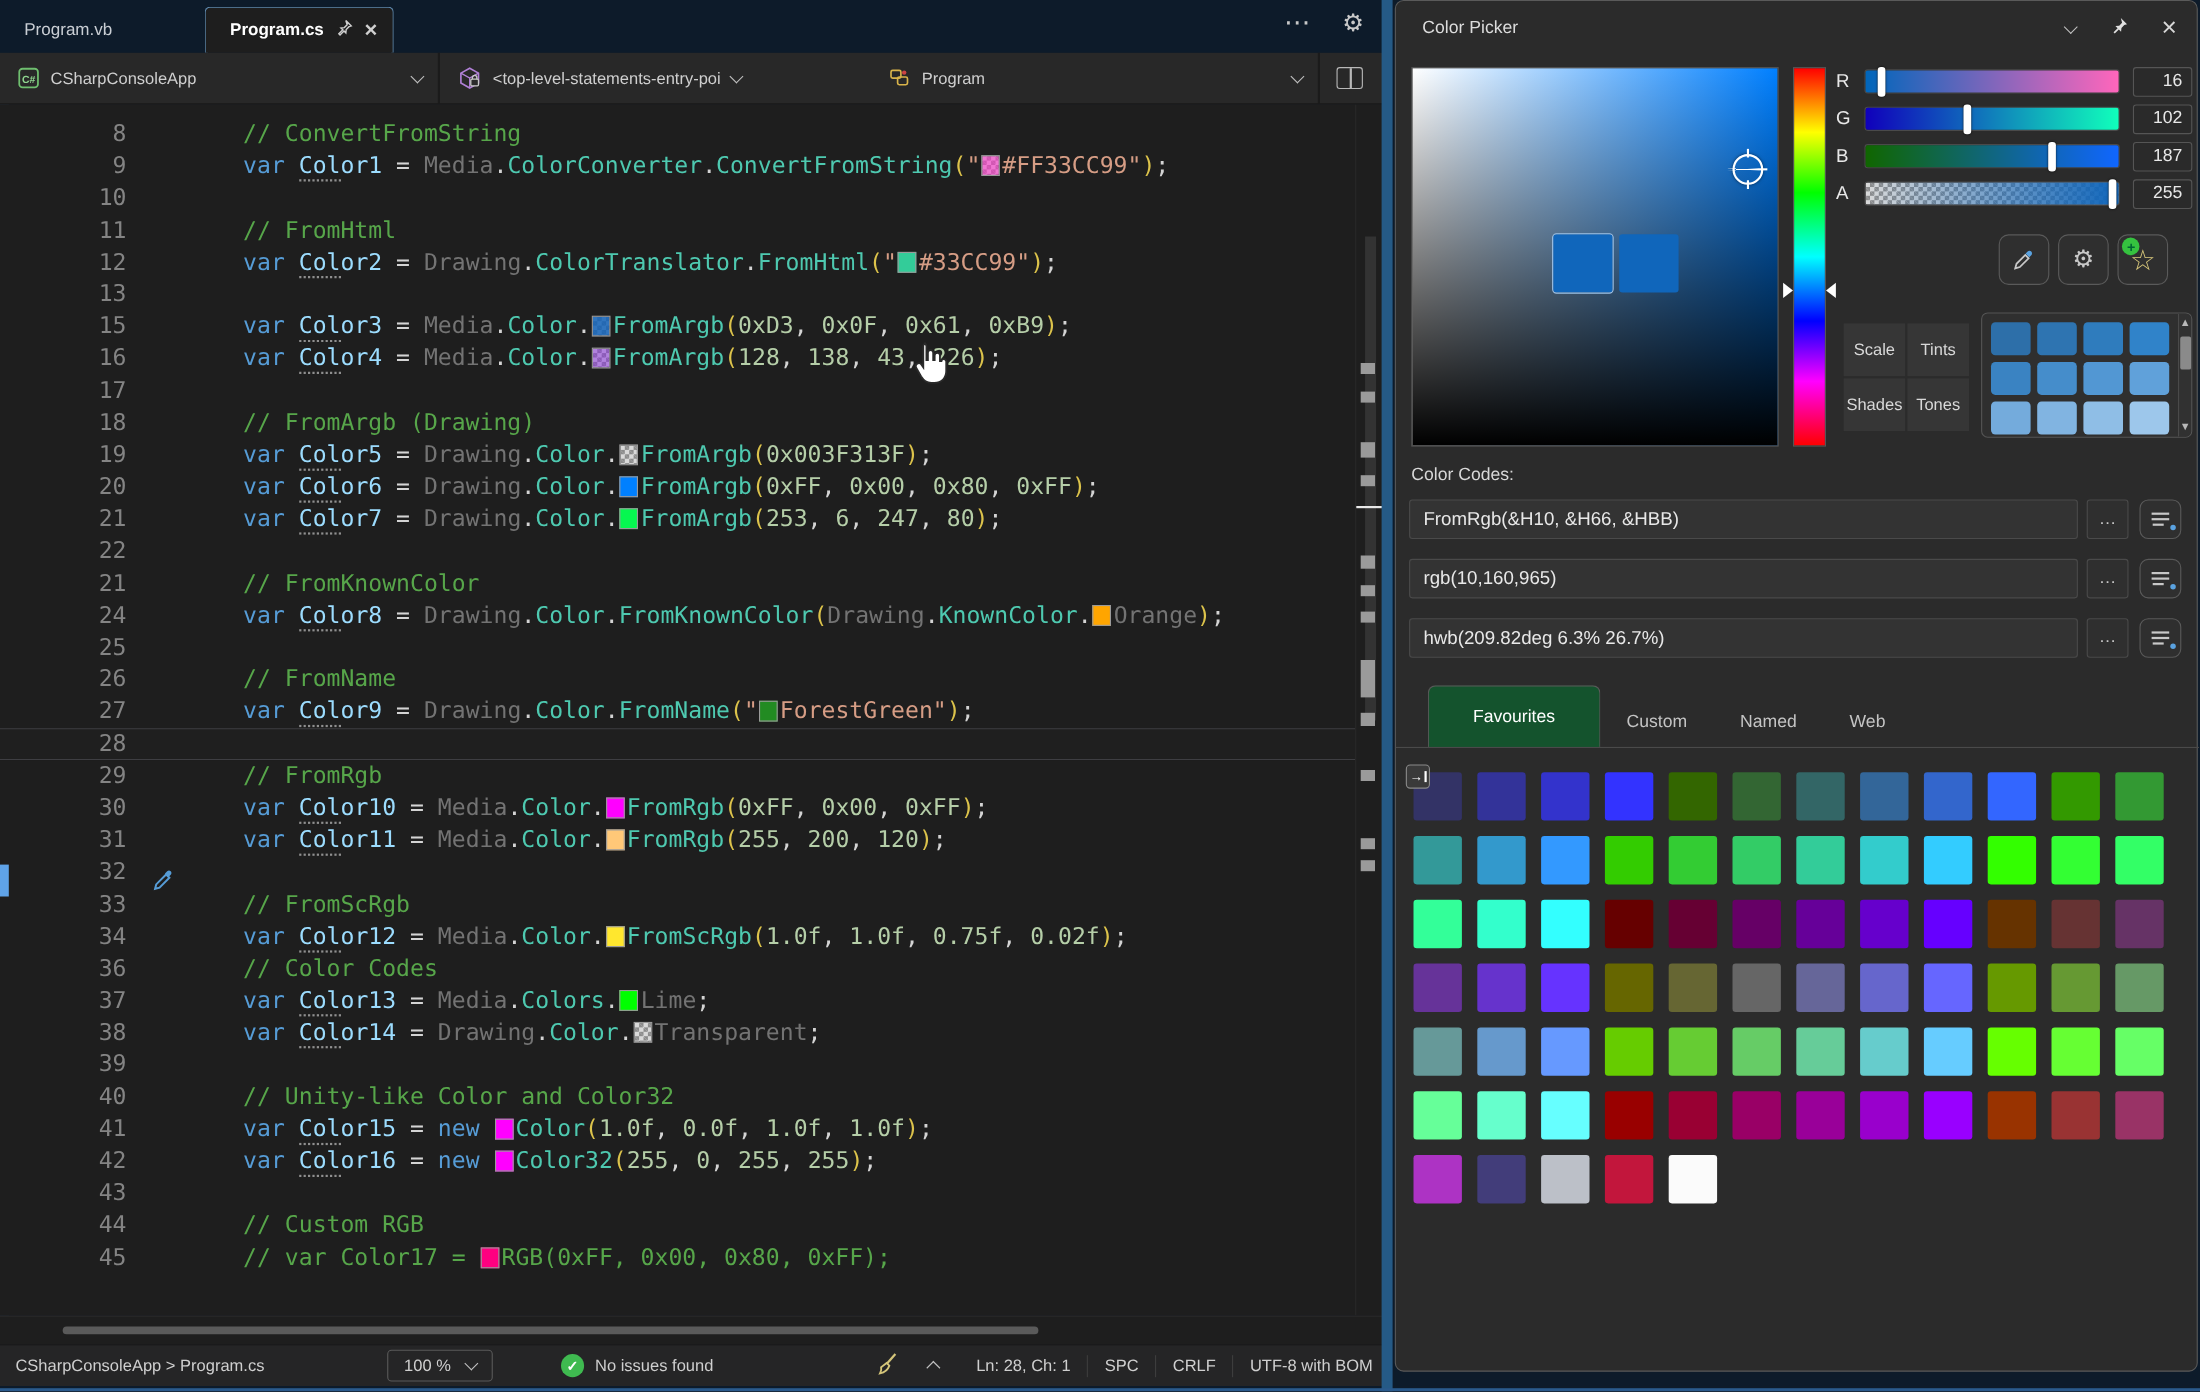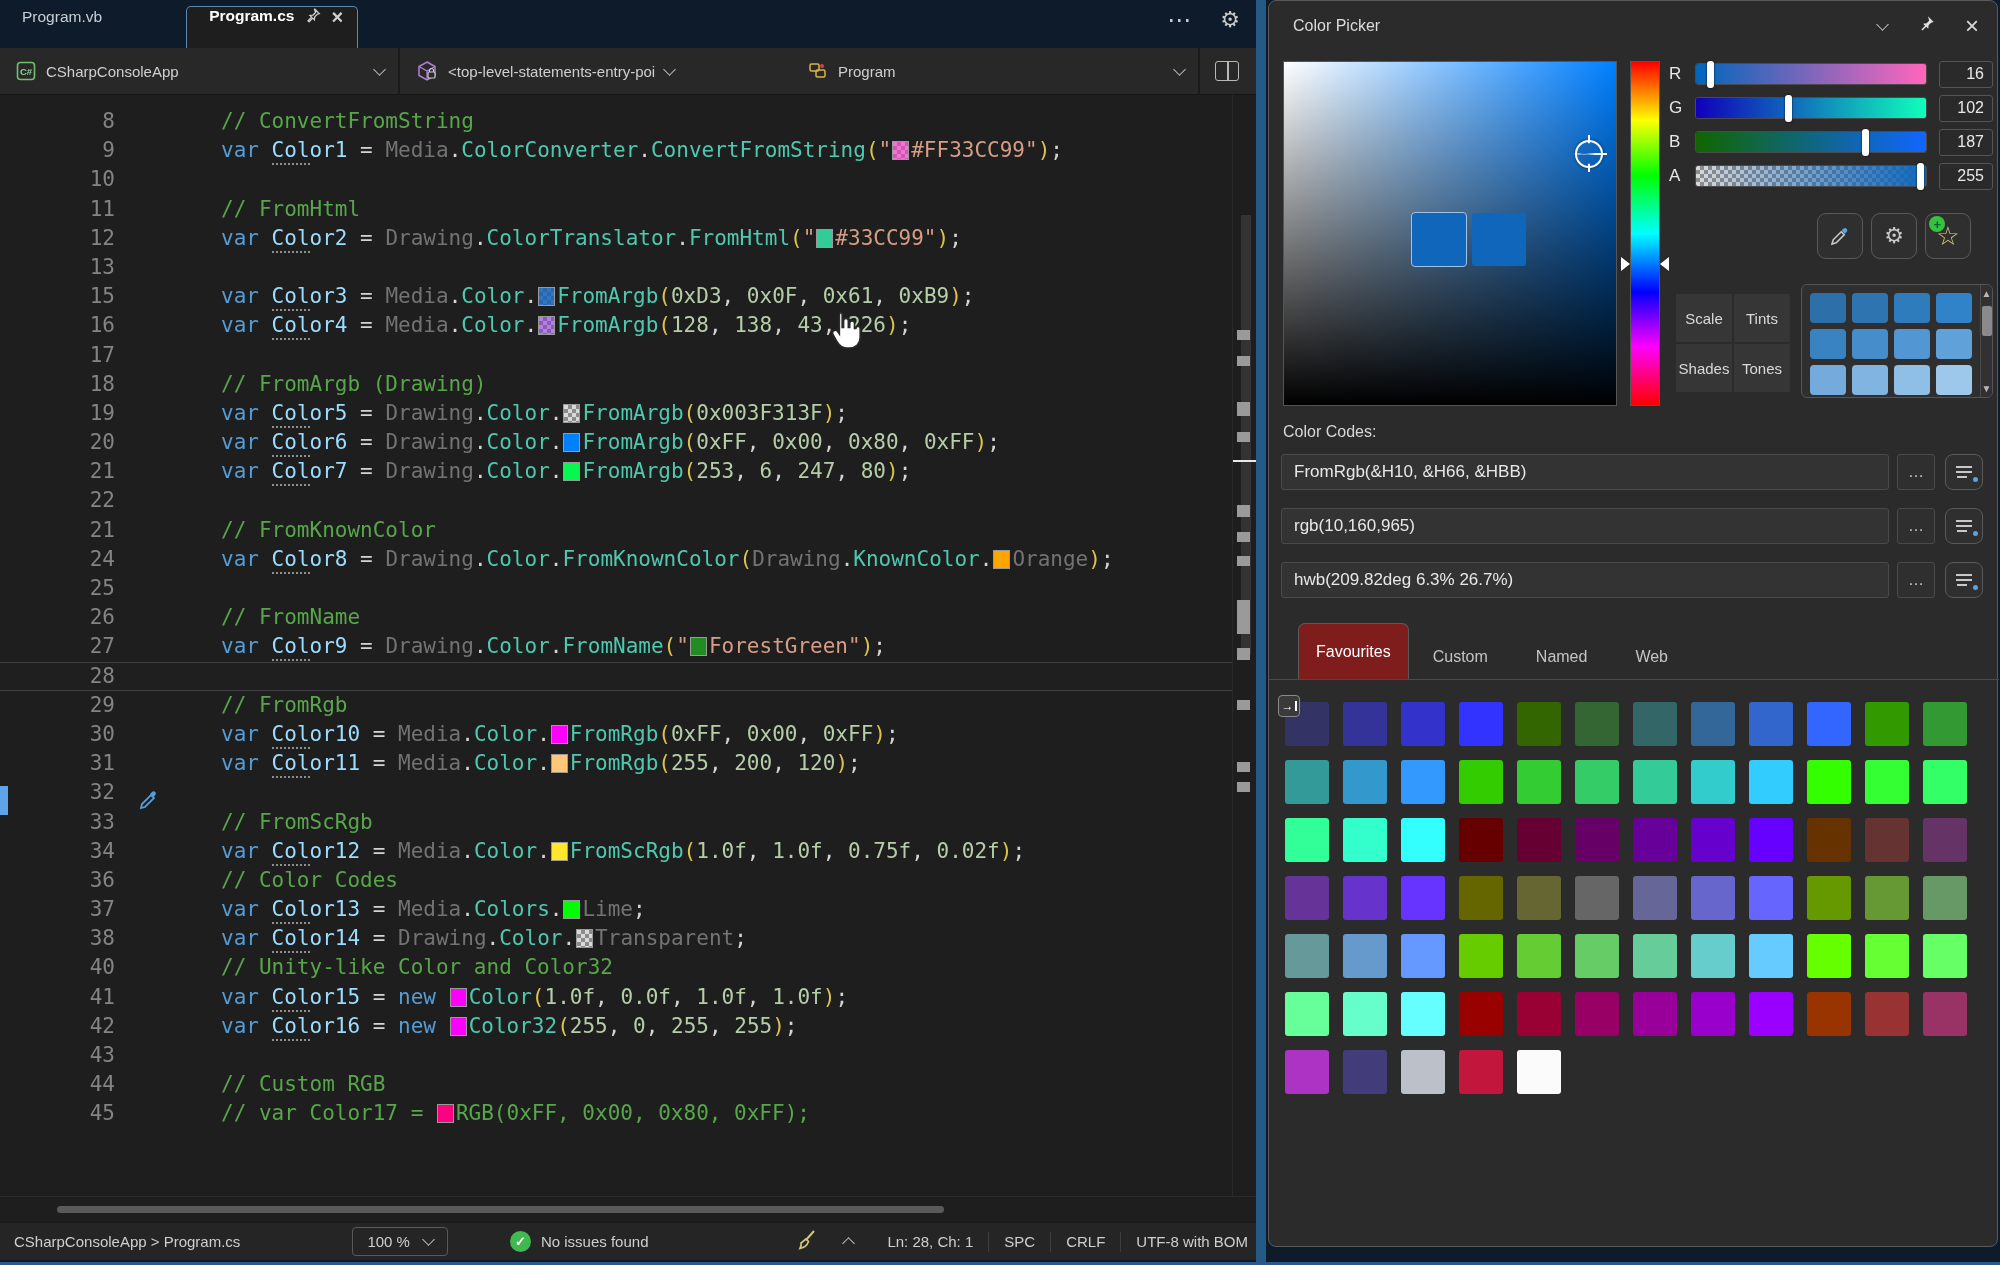--- a/index.html
+++ b/index.html
@@ -14,7 +14,7 @@
   .editor-col{position:absolute;left:0;top:0;width:1258px;height:1262px}
 
   .tabbar{height:48px;background:#0D1B2A;display:flex;align-items:flex-end;position:relative}
-  .tab{display:flex;align-items:flex-start;gap:10px;padding:0 22px;height:40px;font-size:15.5px;color:#c9ced4;cursor:default}
+  .tab{display:flex;align-items:center;gap:10px;padding:0 22px;height:40px;font-size:15.5px;color:#c9ced4;cursor:default}
   .tab.active{background:#1E1E1E;border:1px solid #5E88AD;border-bottom:none;border-radius:5px 5px 0 0;height:42px;color:#fff;font-weight:bold;margin-left:62px;padding:0 14px 0 22px}
   .tab-x{font-size:20px;color:#d0d0d0;line-height:1}
   .tabbar-right{position:absolute;right:18px;top:6px;display:flex;gap:28px;align-items:center;color:#c8c8c8}

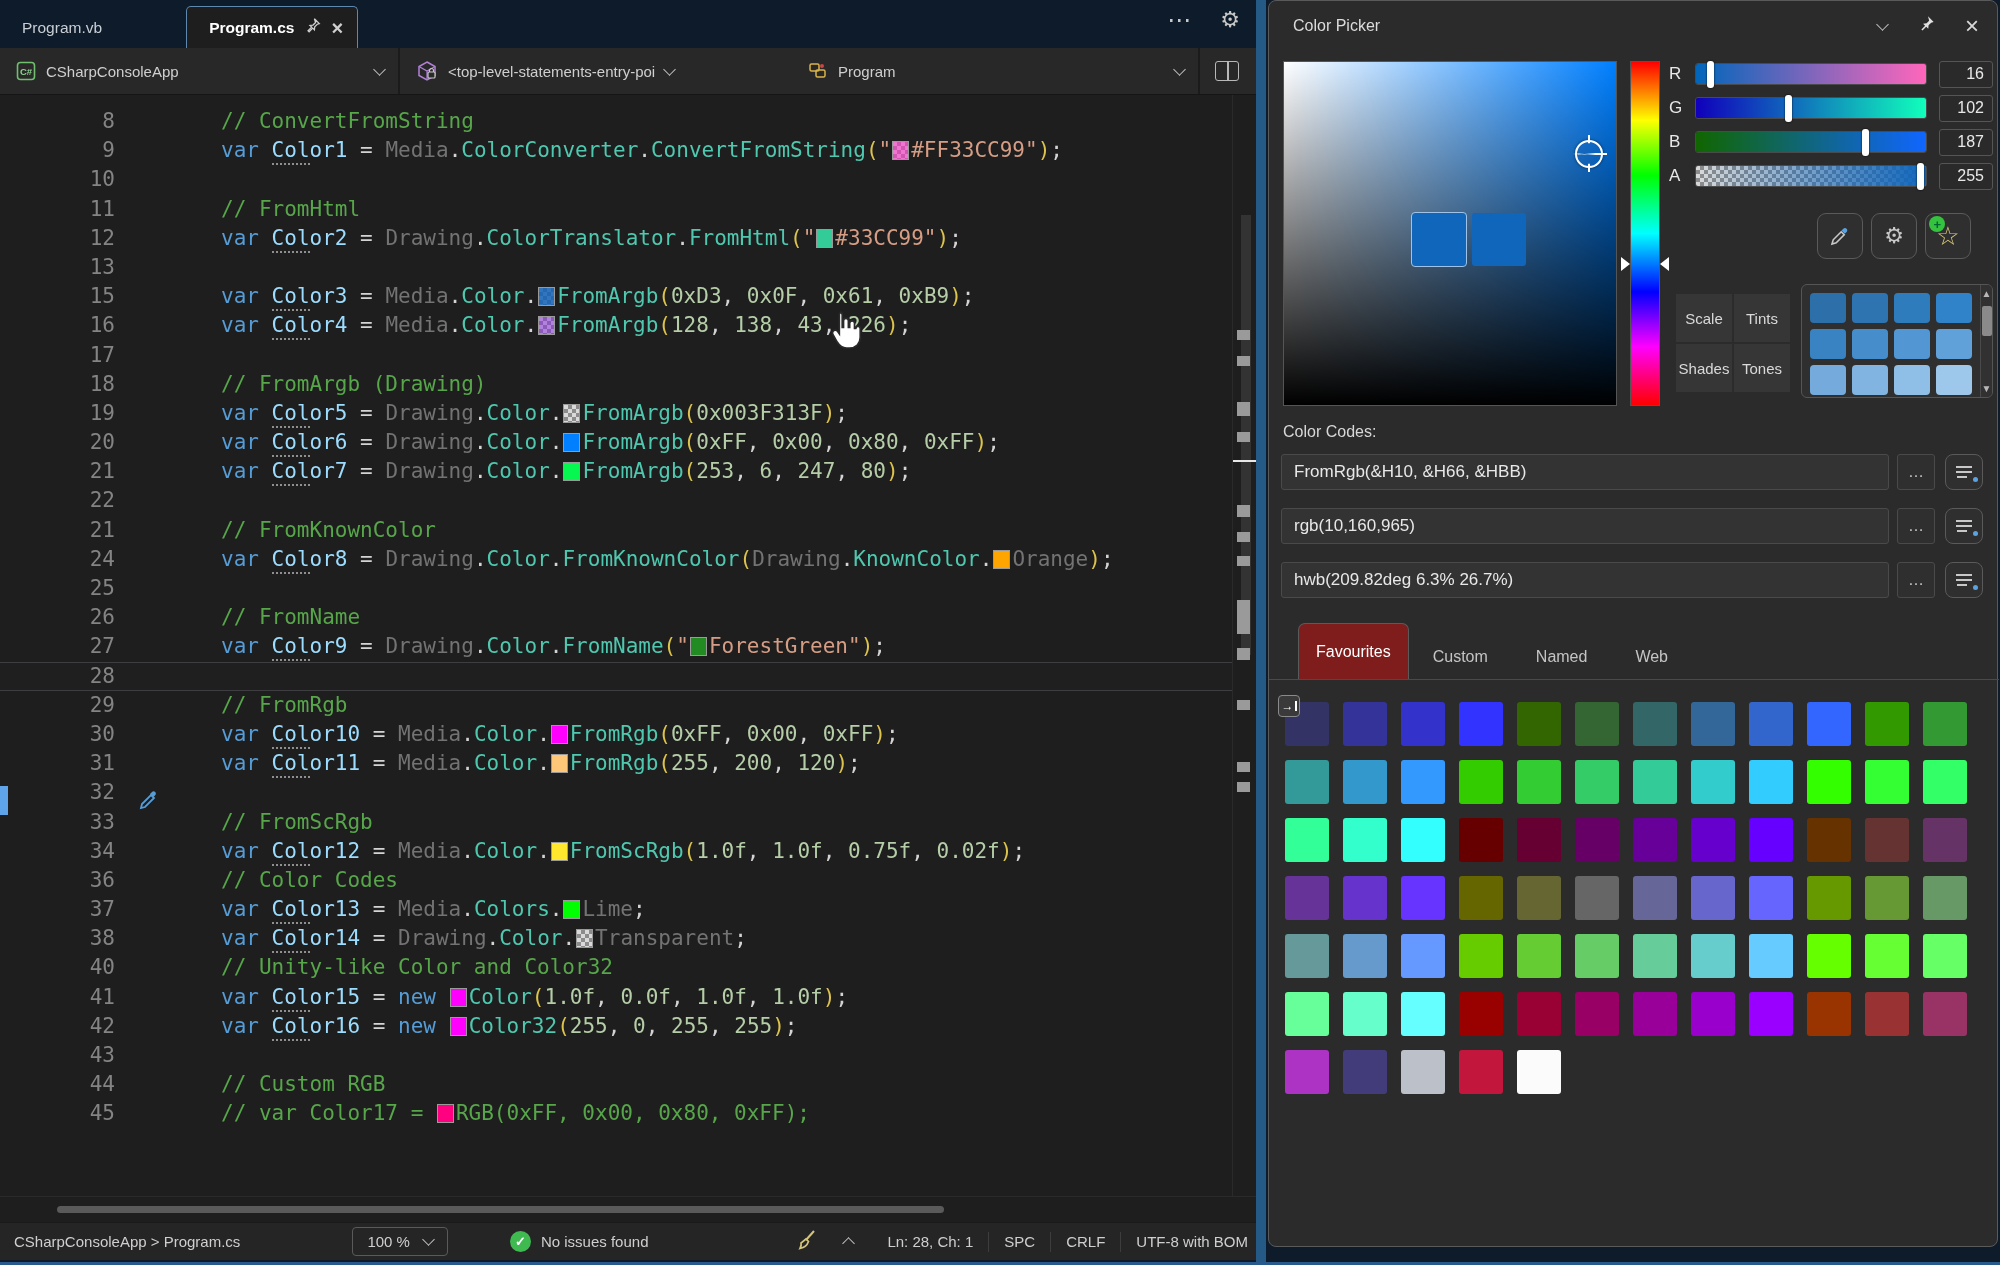--- a/index.html
+++ b/index.html
@@ -112,7 +112,7 @@
   .list-btn .dot{position:absolute;width:5px;height:5px;border-radius:50%;background:#5aa2e0;margin-left:22px;margin-top:14px}
   .fav-tabs{position:absolute;left:0;top:622px;width:100%;display:flex;align-items:flex-end;font-size:16px;color:#c4c4c4}
   .fav-tab{padding:0 24px;height:44px;display:flex;align-items:center}
-  .fav-tab.active{margin-left:29px;border:1px solid #5a5a5a;border-bottom:none;border-radius:7px 7px 0 0;background:#7f1d1d;color:#fff;height:56px;padding:0 17px}
+  .fav-tab.active{margin-left:29px;border:1px solid #5a5a5a;border-bottom:none;border-radius:7px 7px 0 0;background:#14532d;color:#fff;height:56px;padding:0 40px}
   .fav-grid-wrap{position:absolute;left:0px;top:678px;width:730px;border-top:1px solid #4a4a4a;padding:22px 0 0 16px}
   .fav-grid{display:grid;grid-template-columns:repeat(12,44px);gap:14px;position:relative}
   .fav-grid .fs{width:44px;height:44px;border-radius:3px}

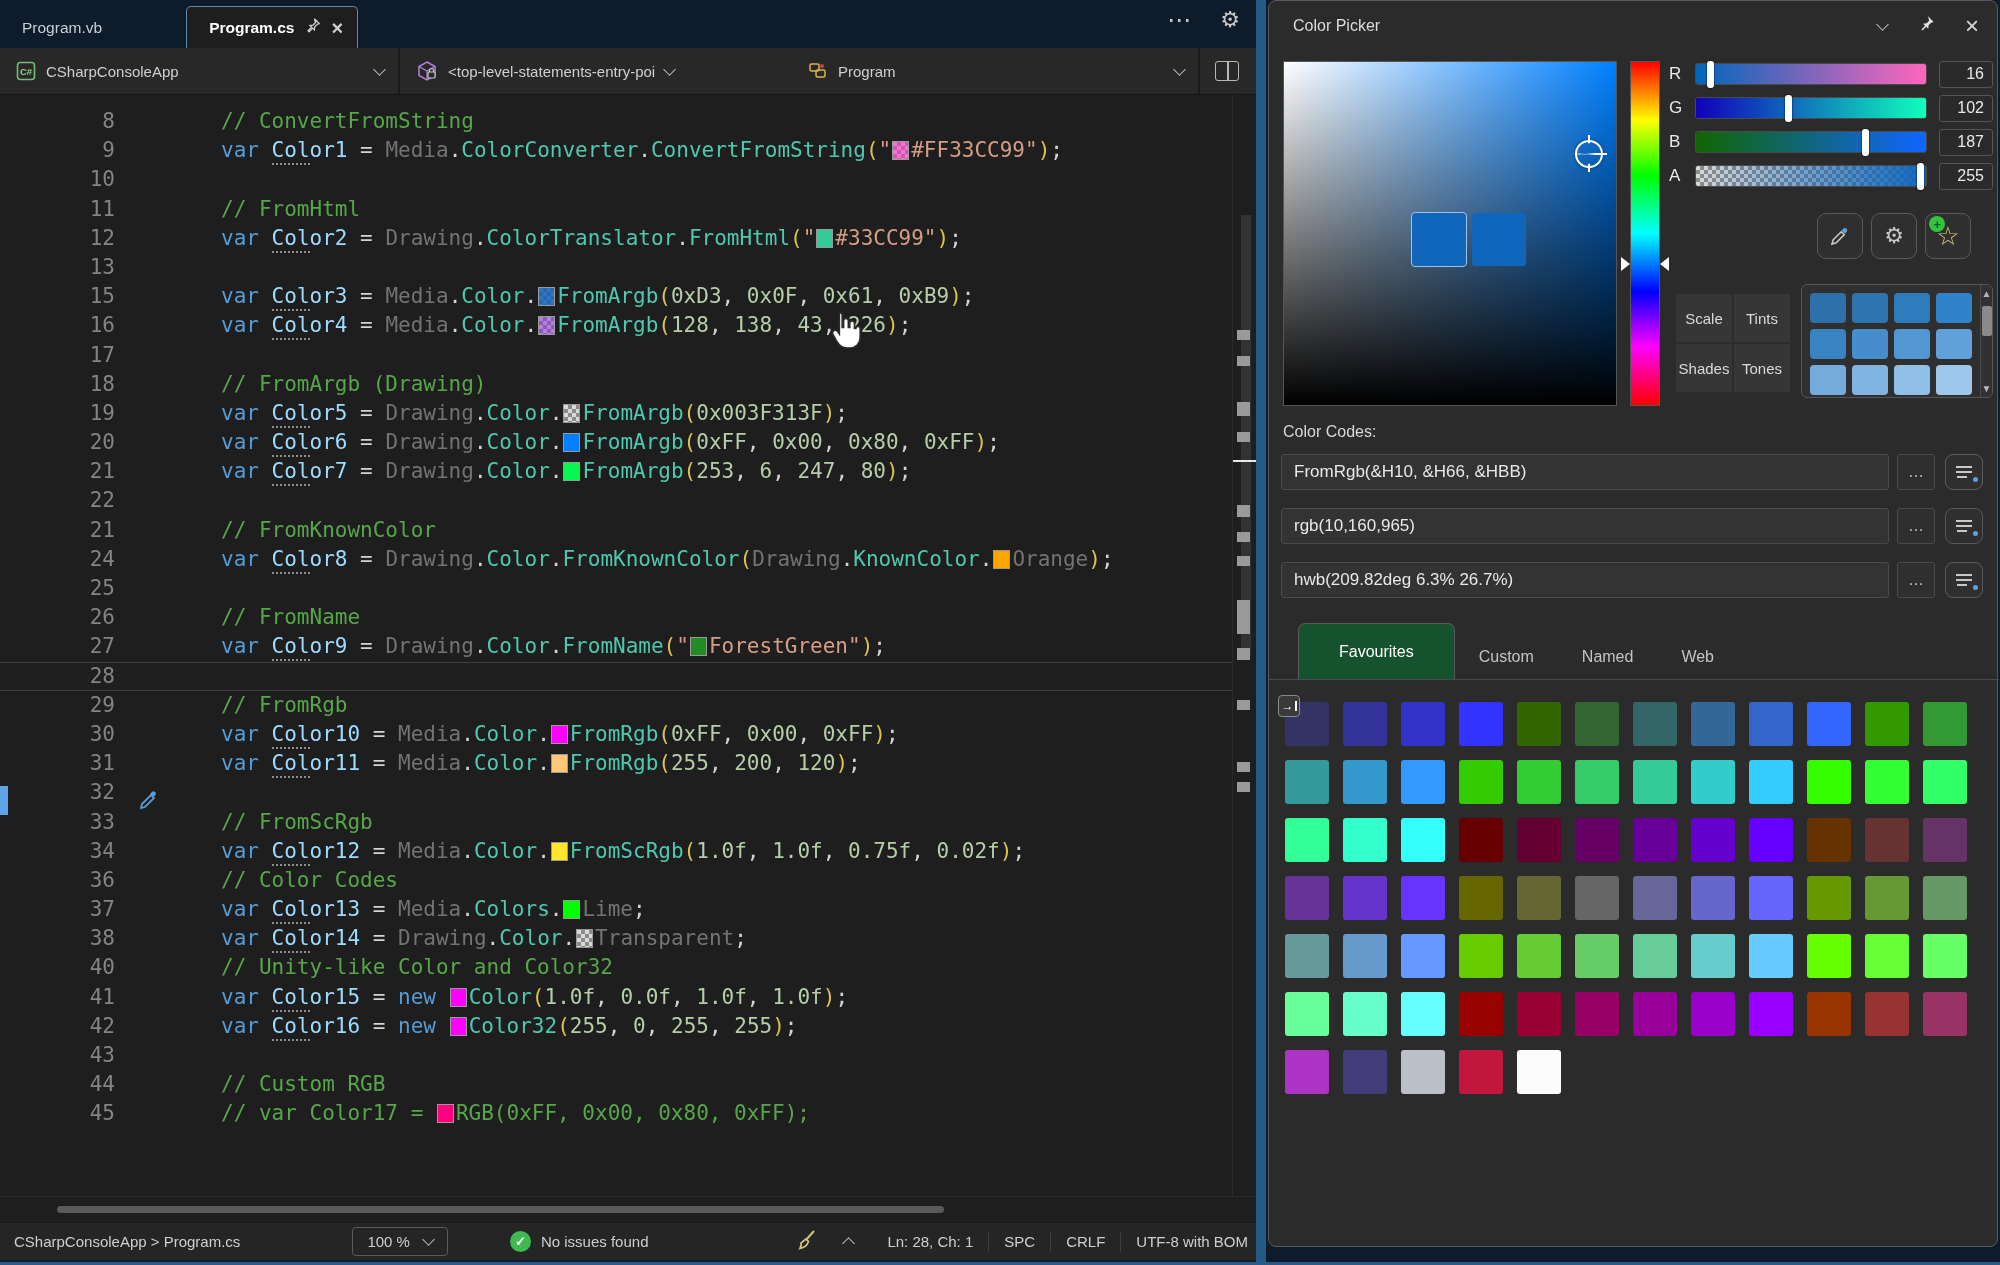--- a/index.html
+++ b/index.html
@@ -213,6 +213,7 @@
         <div class="cl-row"><span class="ln">36</span><span class="gl"></span><span class="lc"><span class="tk-c">// Color Codes</span></span></div>
         <div class="cl-row"><span class="ln">37</span><span class="gl"></span><span class="lc"><span class="tk-k">var</span><span class="tk-p"> </span><span class="tk-v"><i>Col</i>or13</span><span class="tk-p"> = </span><span class="tk-i">Media</span><span class="tk-p">.</span><span class="tk-cl">Colors</span><span class="tk-p">.</span><span class="sw" style="background: rgb(0, 255, 0);"></span><span class="tk-i">Lime</span><span class="tk-p">;</span></span></div>
         <div class="cl-row"><span class="ln">38</span><span class="gl"></span><span class="lc"><span class="tk-k">var</span><span class="tk-p"> </span><span class="tk-v"><i>Col</i>or14</span><span class="tk-p"> = </span><span class="tk-i">Drawing</span><span class="tk-p">.</span><span class="tk-cl">Color</span><span class="tk-p">.</span><span class="sw chk"></span><span class="tk-i">Transparent</span><span class="tk-p">;</span></span></div>
+        <div class="cl-row"><span class="ln">39</span><span class="gl"></span><span class="lc"></span></div>
         <div class="cl-row"><span class="ln">40</span><span class="gl"></span><span class="lc"><span class="tk-c">// Unity-like Color and Color32</span></span></div>
         <div class="cl-row"><span class="ln">41</span><span class="gl"></span><span class="lc"><span class="tk-k">var</span><span class="tk-p"> </span><span class="tk-v"><i>Col</i>or15</span><span class="tk-p"> = </span><span class="tk-k">new</span><span class="tk-p"> </span><span class="sw" style="background: rgb(255, 0, 255);"></span><span class="tk-cl">Color</span><span class="tk-b">(</span><span class="tk-nu">1.0f</span><span class="tk-p">, </span><span class="tk-nu">0.0f</span><span class="tk-p">, </span><span class="tk-nu">1.0f</span><span class="tk-p">, </span><span class="tk-nu">1.0f</span><span class="tk-b">)</span><span class="tk-p">;</span></span></div>
         <div class="cl-row"><span class="ln">42</span><span class="gl"></span><span class="lc"><span class="tk-k">var</span><span class="tk-p"> </span><span class="tk-v"><i>Col</i>or16</span><span class="tk-p"> = </span><span class="tk-k">new</span><span class="tk-p"> </span><span class="sw" style="background: rgb(255, 0, 255);"></span><span class="tk-cl">Color32</span><span class="tk-b">(</span><span class="tk-nu">255</span><span class="tk-p">, </span><span class="tk-nu">0</span><span class="tk-p">, </span><span class="tk-nu">255</span><span class="tk-p">, </span><span class="tk-nu">255</span><span class="tk-b">)</span><span class="tk-p">;</span></span></div>

